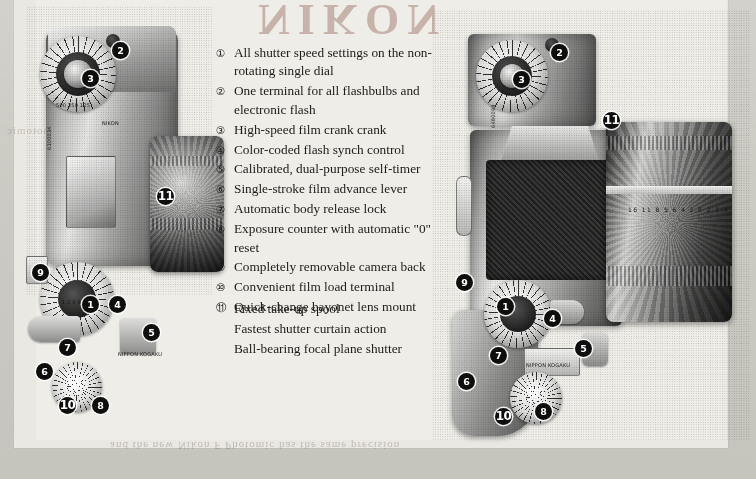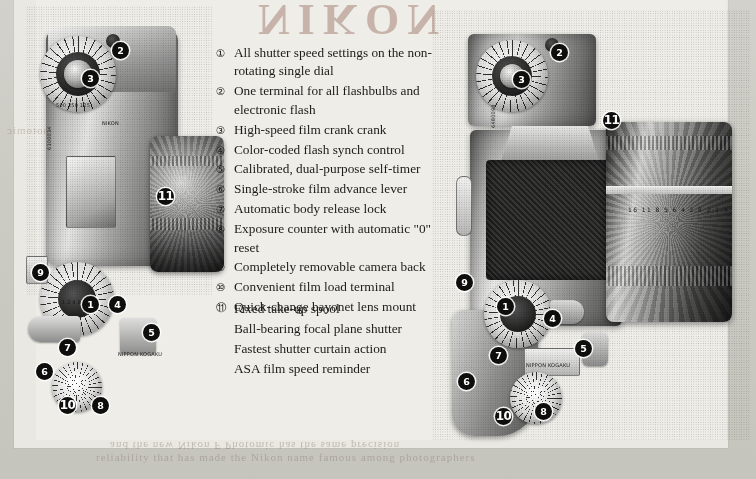--- a/index.html
+++ b/index.html
@@ -465,8 +465,8 @@
 
   <div class="plain-list">
     <div>Fixed take-up spool</div>
+    <div>Fastest shutter curtain action</div>
     <div>Ball-bearing focal plane shutter</div>
-    <div>Fastest shutter curtain action</div>
     <div>ASA film speed reminder</div>
   </div>
 

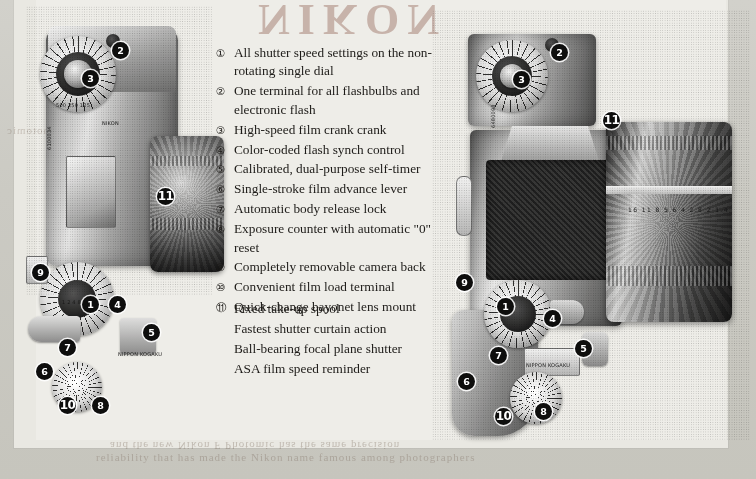--- a/index.html
+++ b/index.html
@@ -467,7 +467,6 @@
     <div>Fixed take-up spool</div>
     <div>Fastest shutter curtain action</div>
     <div>Ball-bearing focal plane shutter</div>
-    <div>ASA film speed reminder</div>
   </div>
 
 </div>

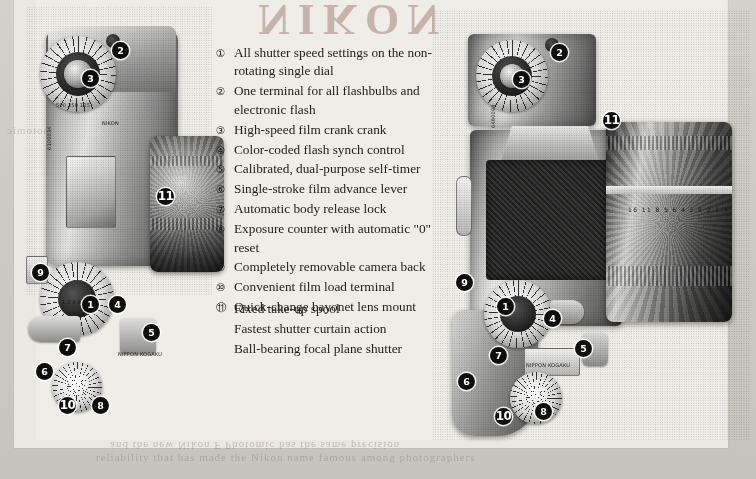--- a/index.html
+++ b/index.html
@@ -309,7 +309,6 @@
   <div class="bleed bleed-title">NIKON</div>
   <div class="bleed bleed-left">Nikon F Photomic</div>
   <div class="bleed bleed-bottom">and the new Nikon F Photomic has the same precision</div>
-  <div class="bleed bleed-bottom2">reliability that has made the Nikon name famous among photographers</div>
 
   <div class="photo cam-left">
     <div class="body-left"></div>

